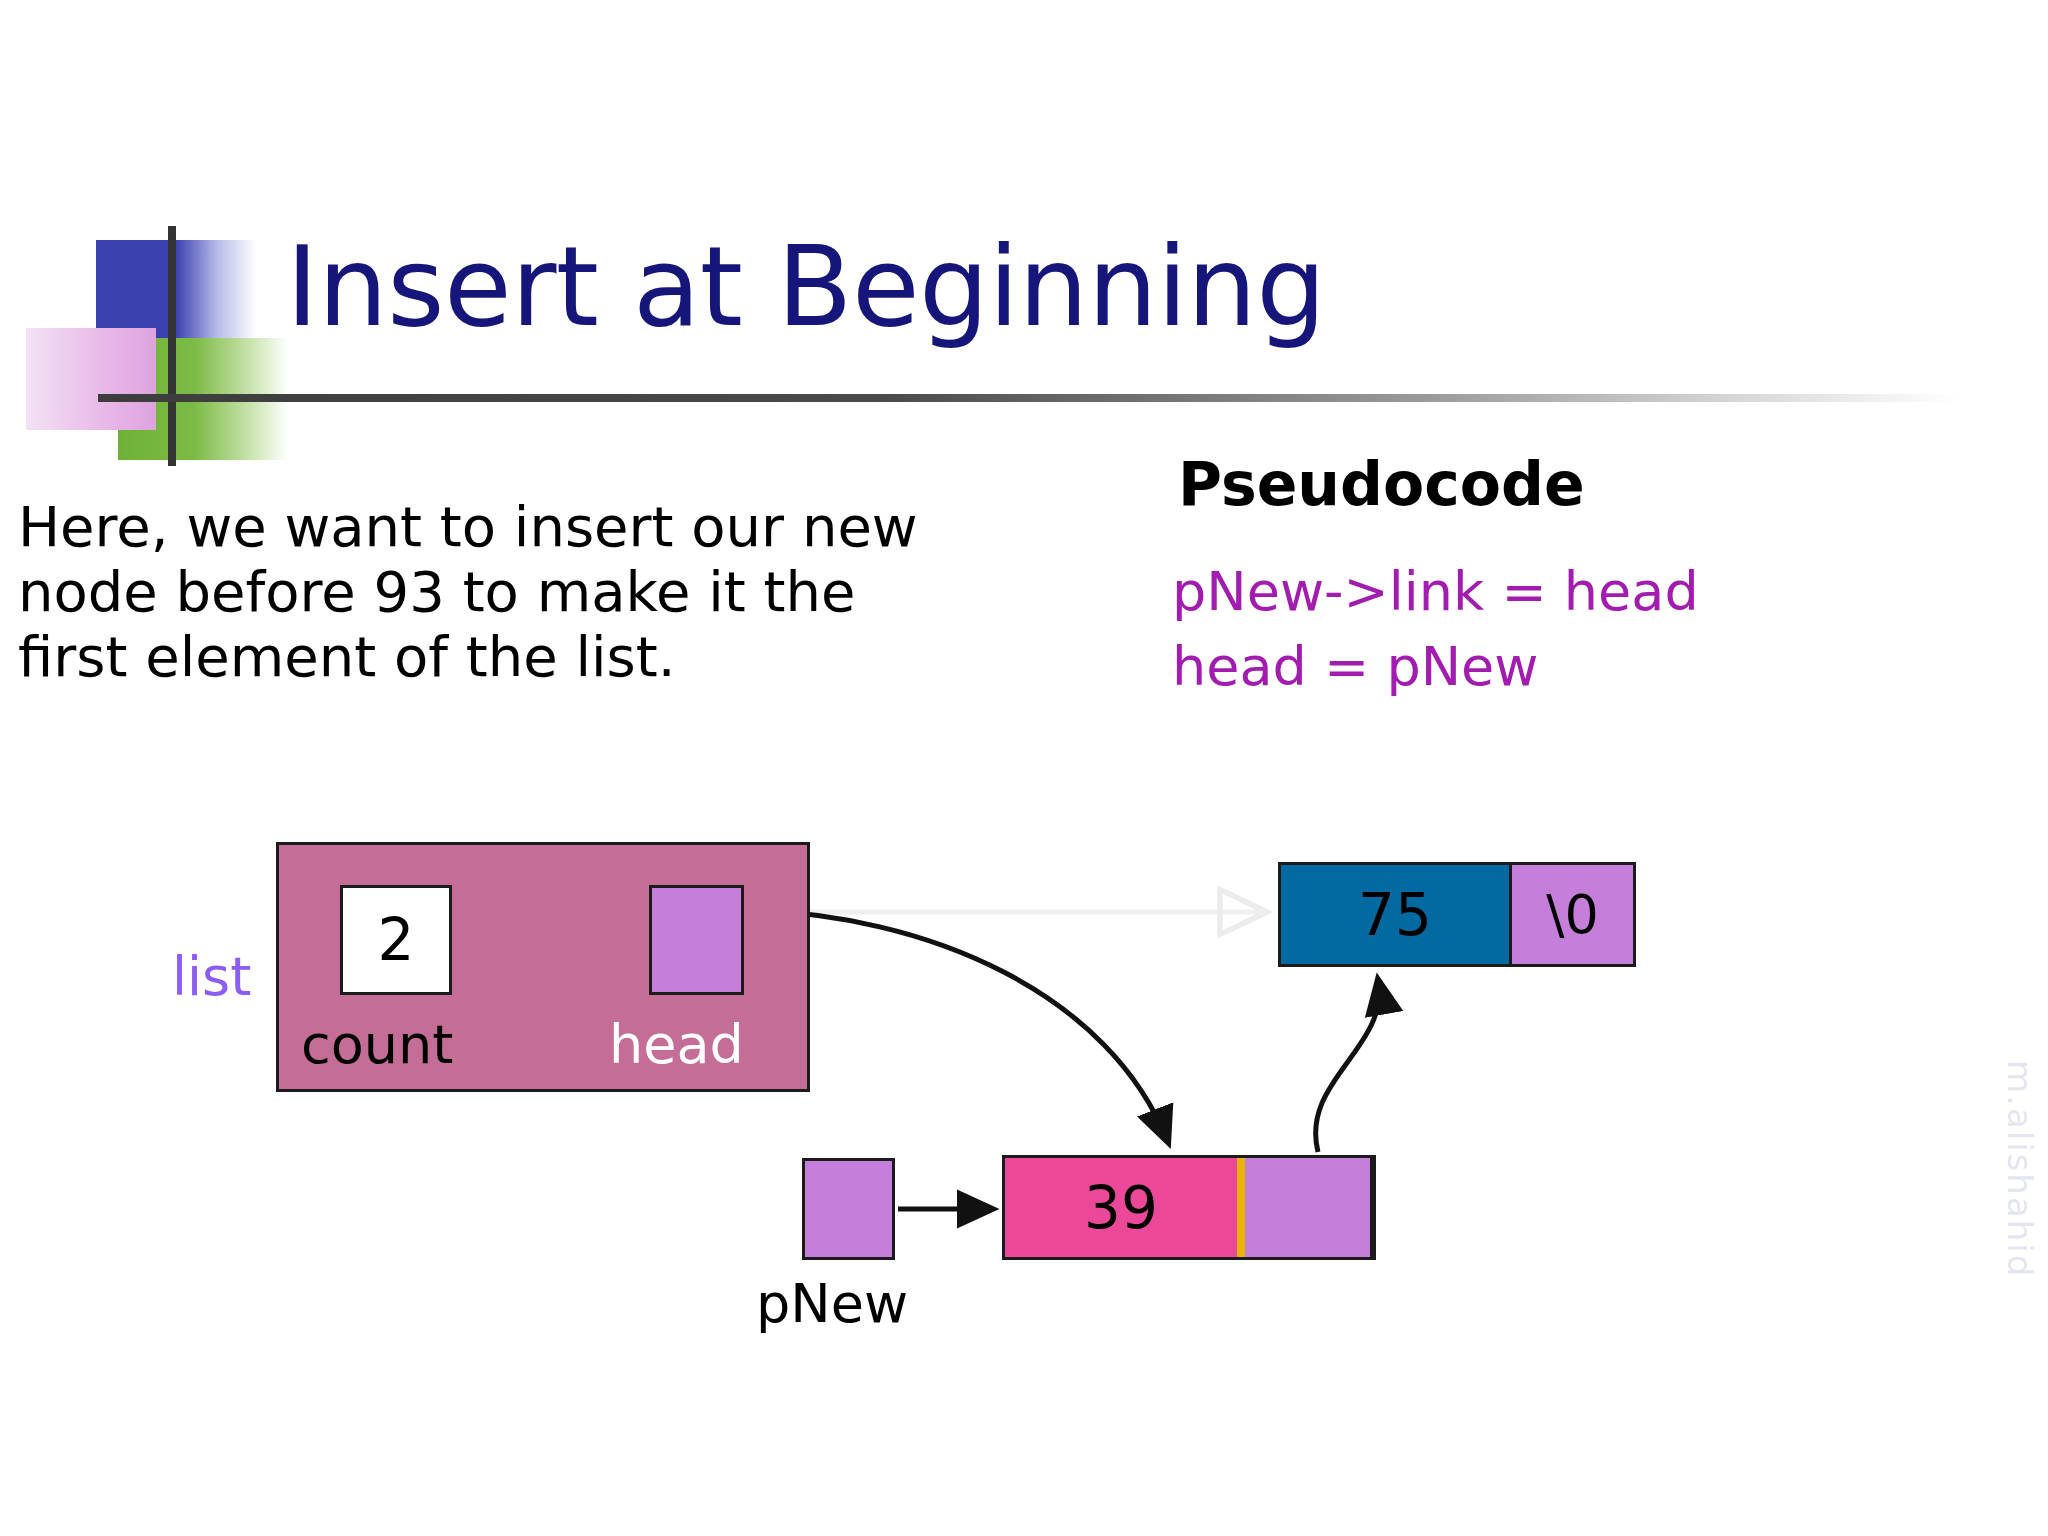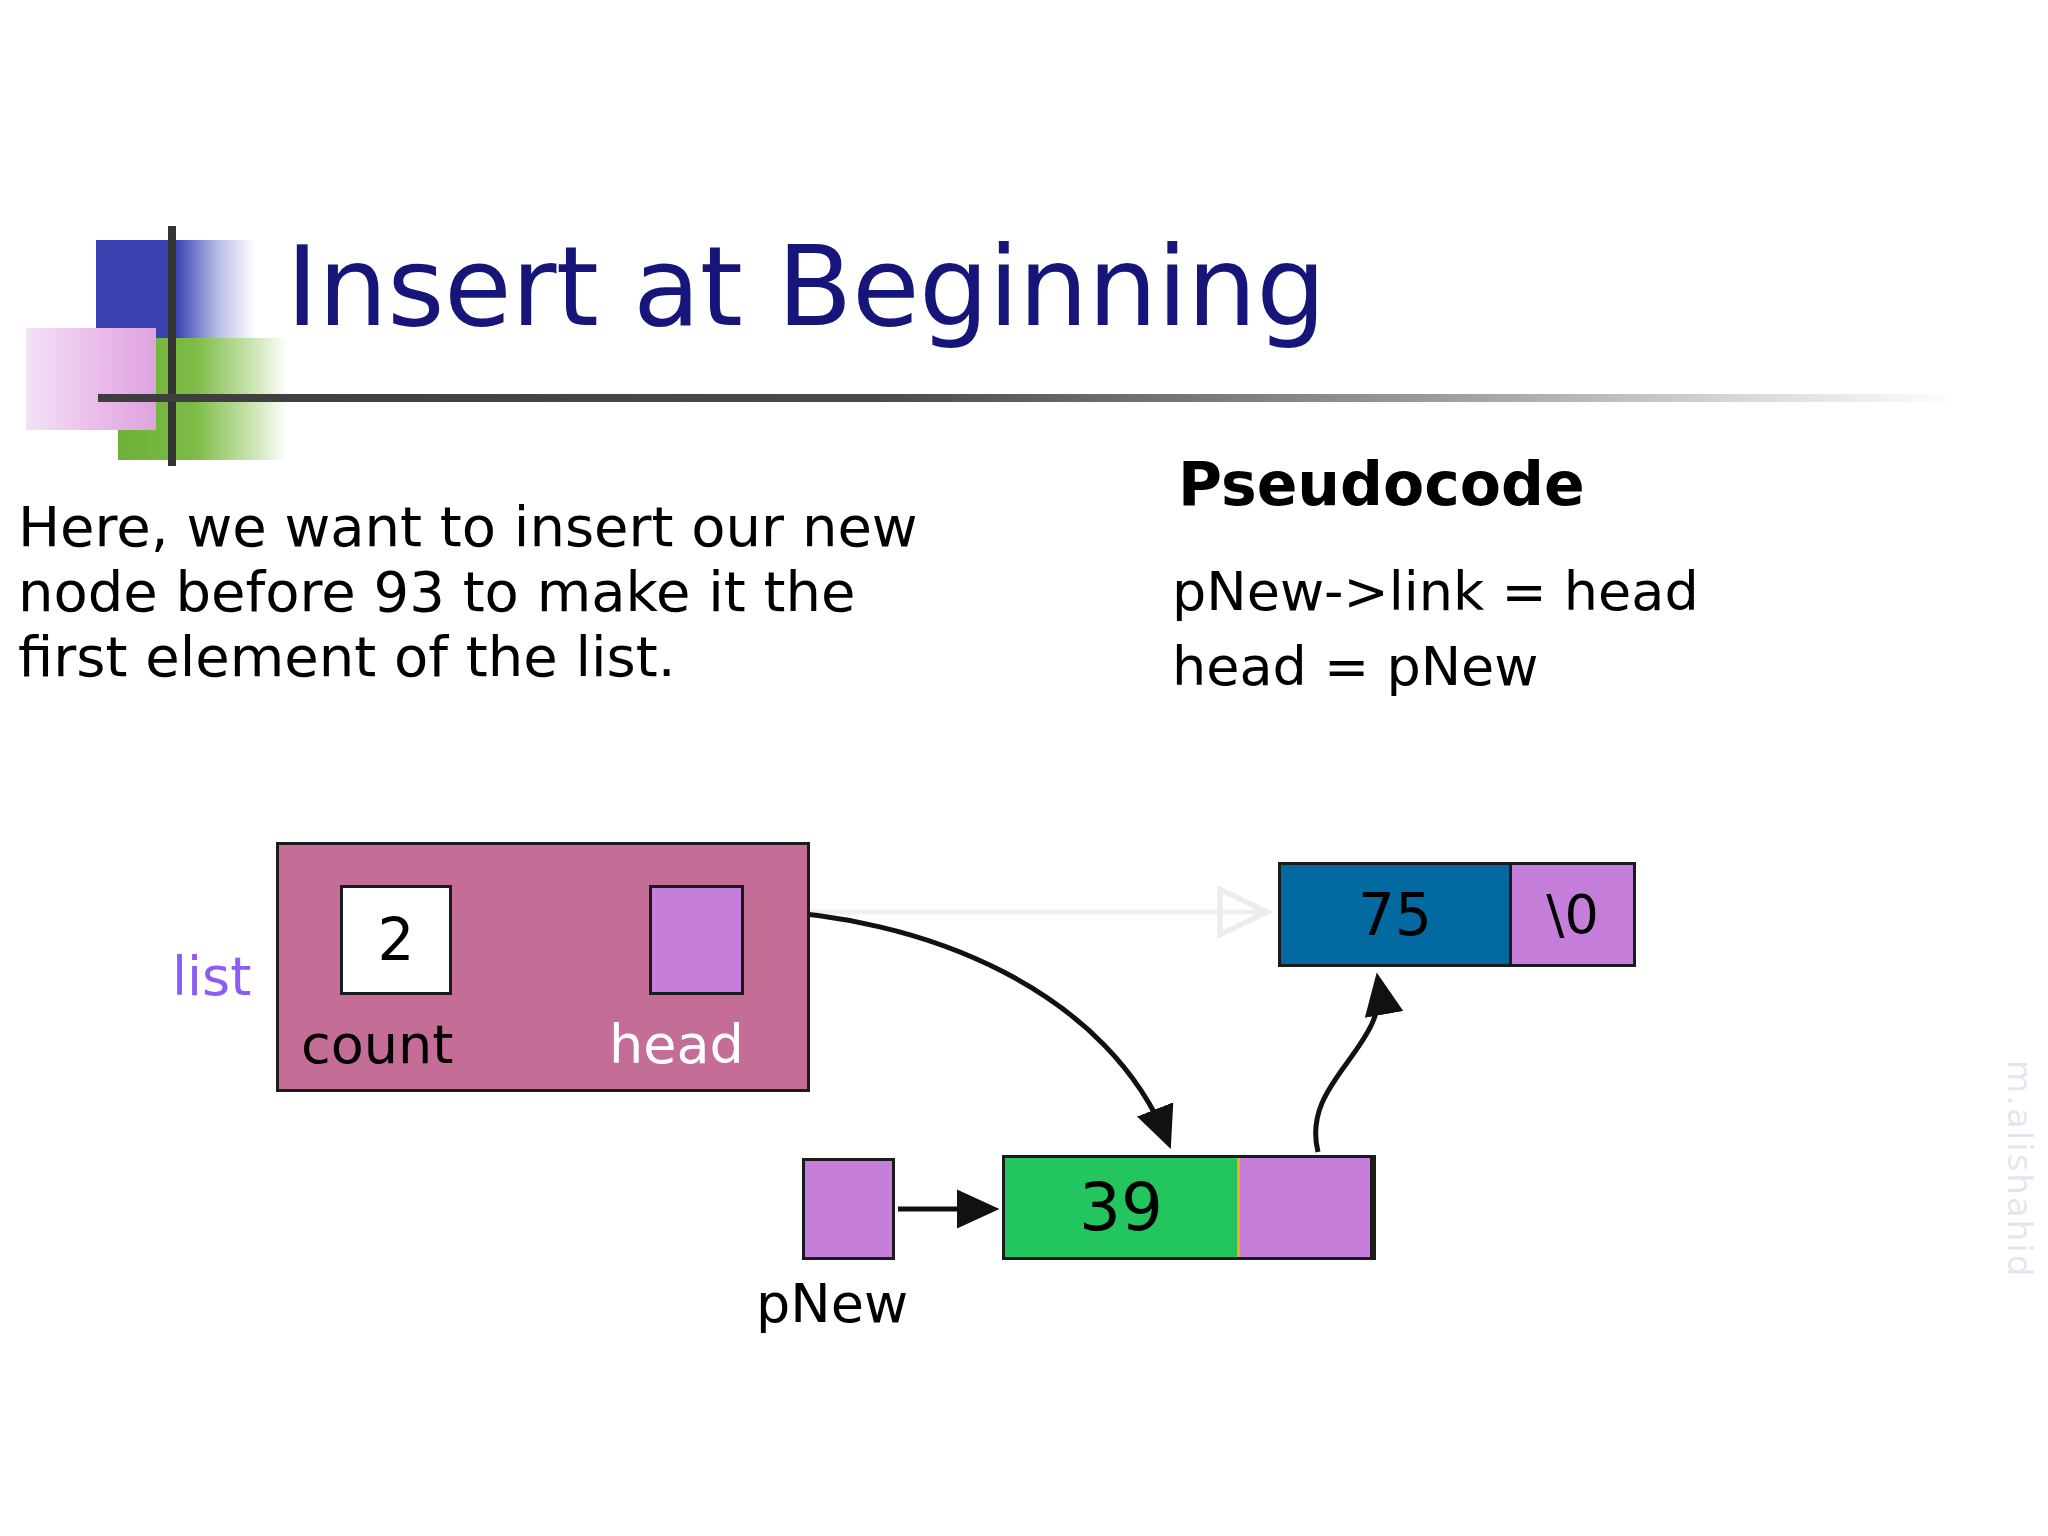--- a/index.html
+++ b/index.html
@@ -96,7 +96,7 @@
     left: 1172px; top: 555px;
     font-size: 54px;
     line-height: 1.38;
-    color: #000000;
+    color: #a21caf;
   }
   .pseudo-body .ln { display: block; white-space: nowrap; }
 

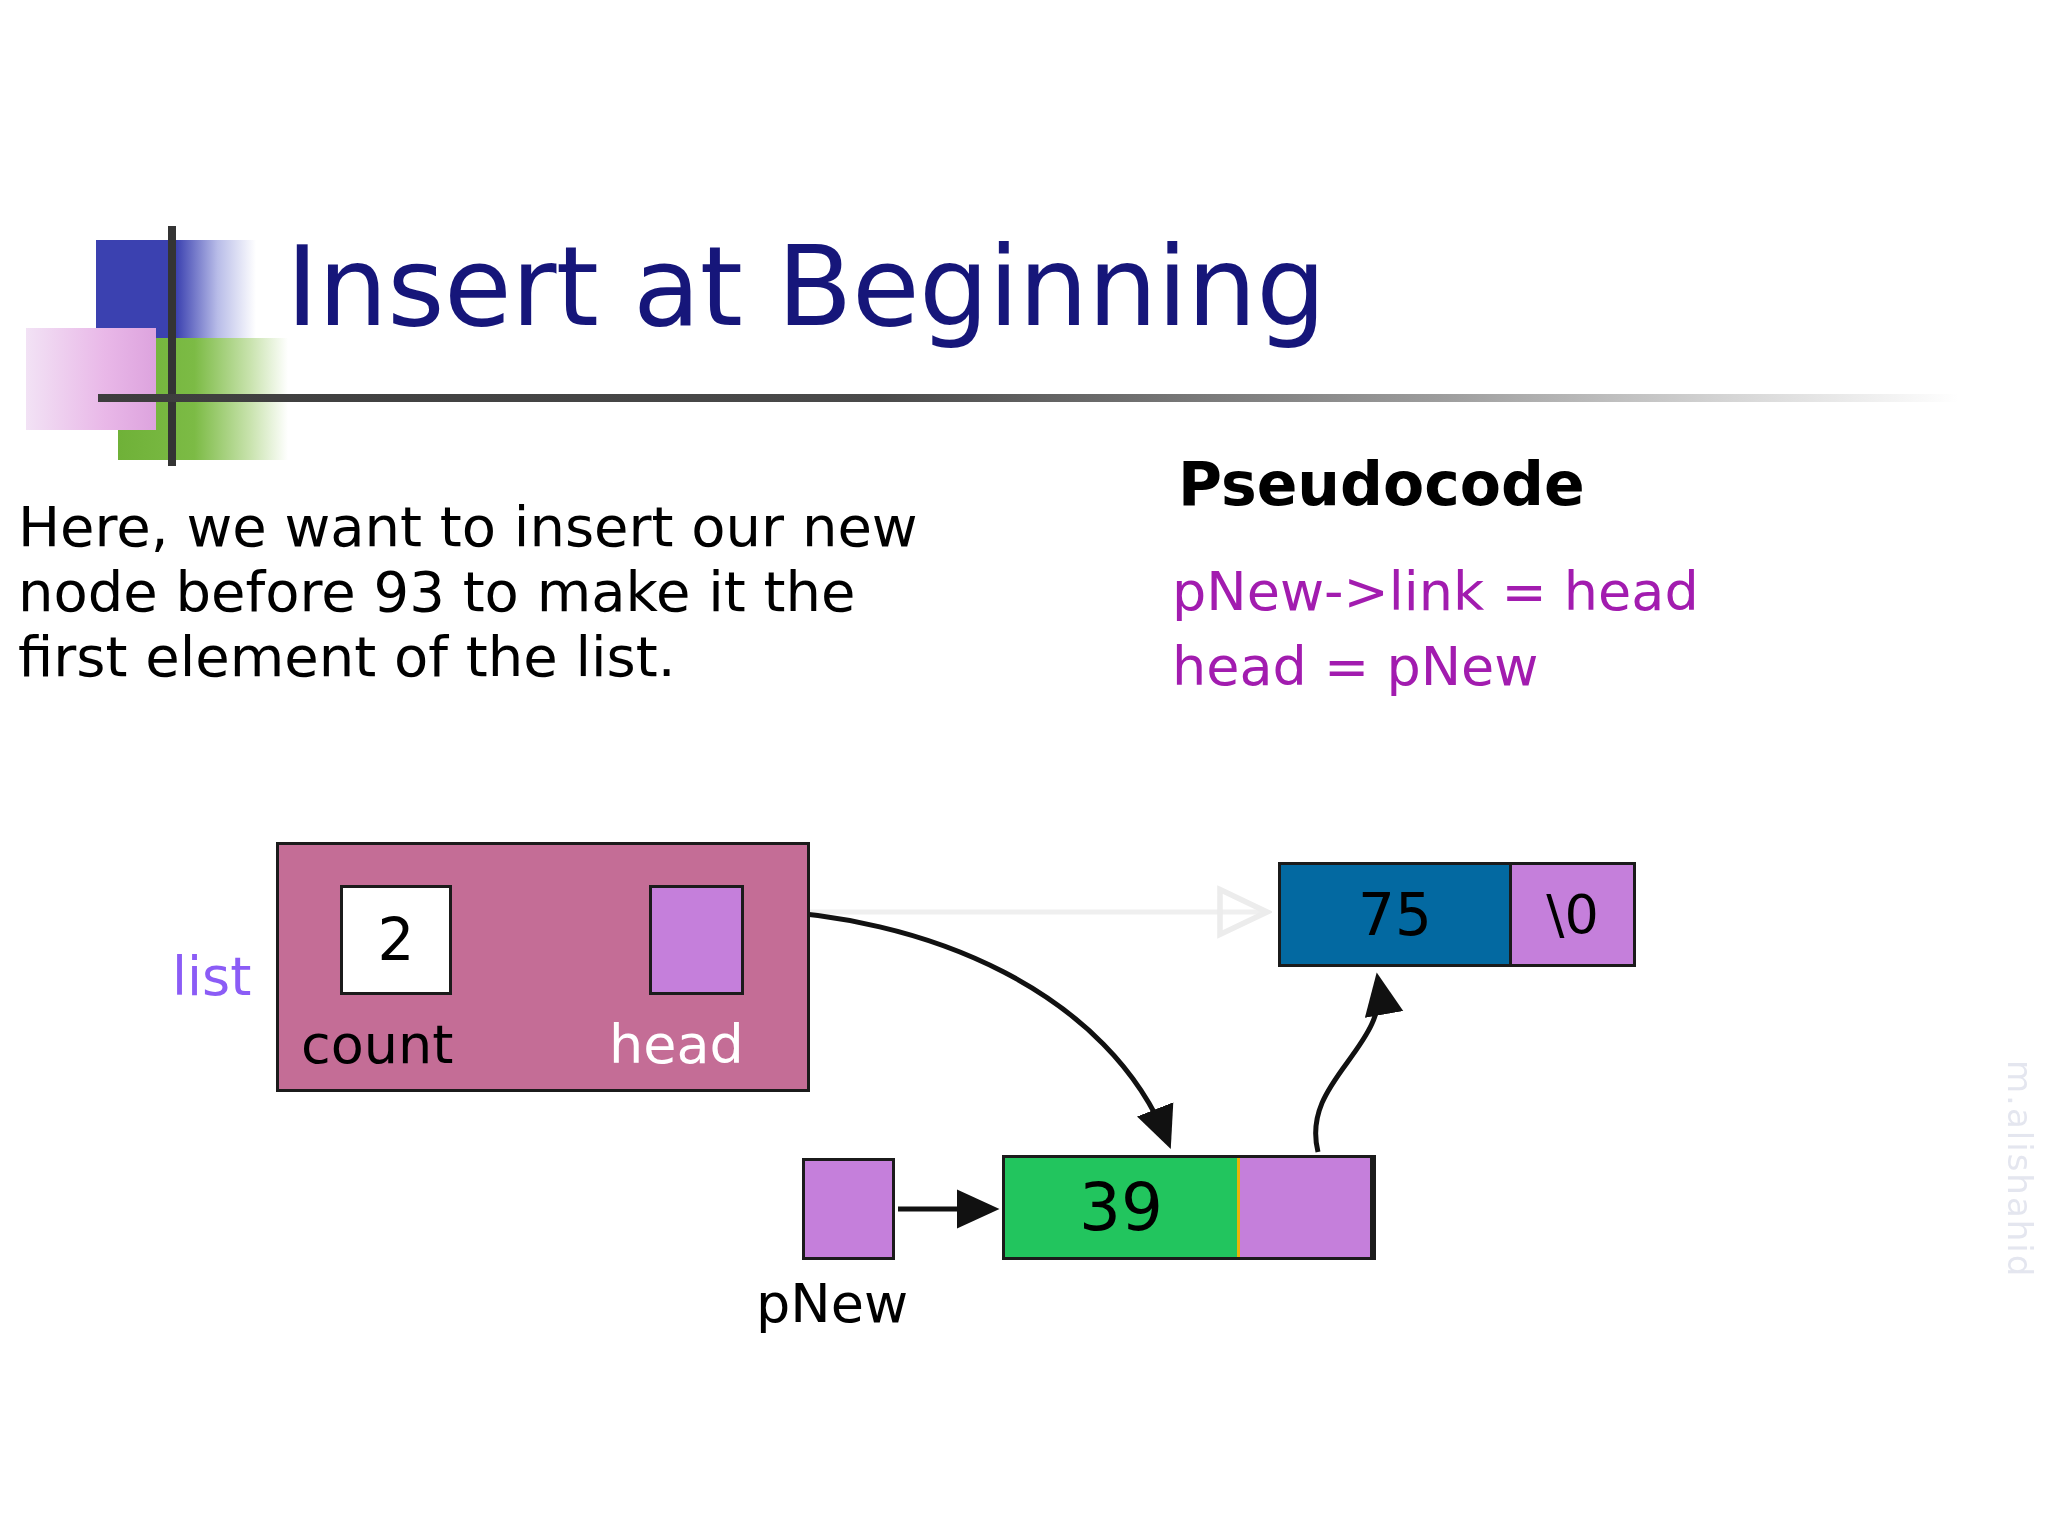--- a/index.html
+++ b/index.html
@@ -179,10 +179,10 @@
   }
   .node39 .data {
     flex: 0 0 232px;
-    background: #22c55e;
+    background: #ec4899;
     display: flex; align-items: center; justify-content: center;
-    font-size: 66px; color: #000;
-    border-right: 3px solid #eab308;
+    font-size: 58px; color: #000;
+    border-right: 8px solid #eab308;
   }
   .node39 .link {
     flex: 1 1 auto;

